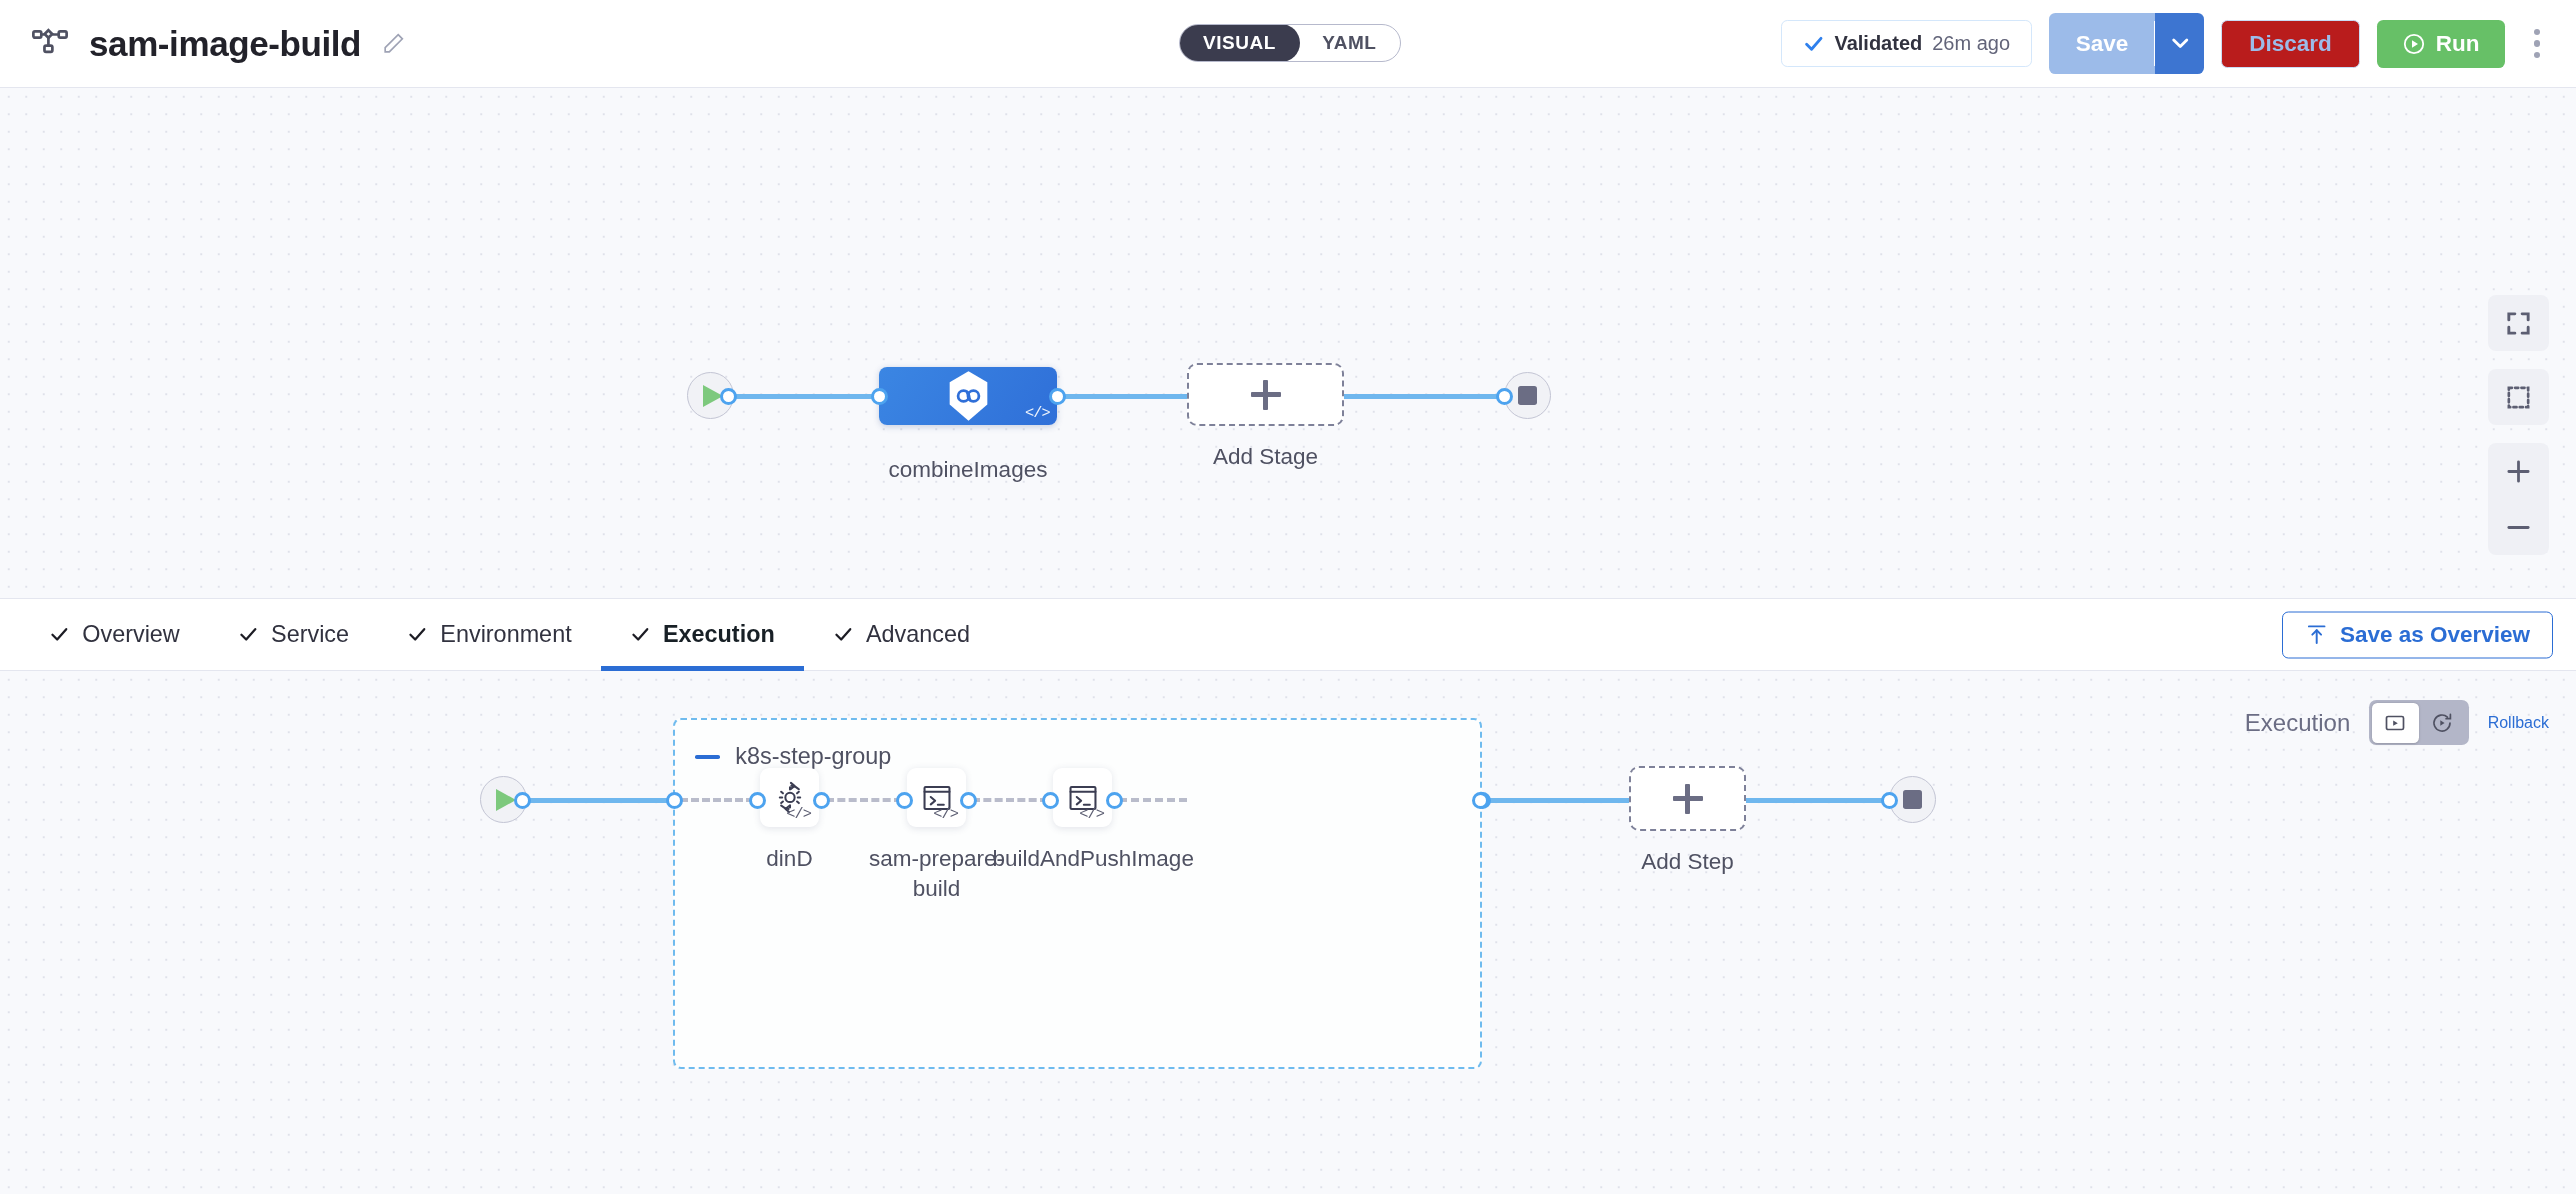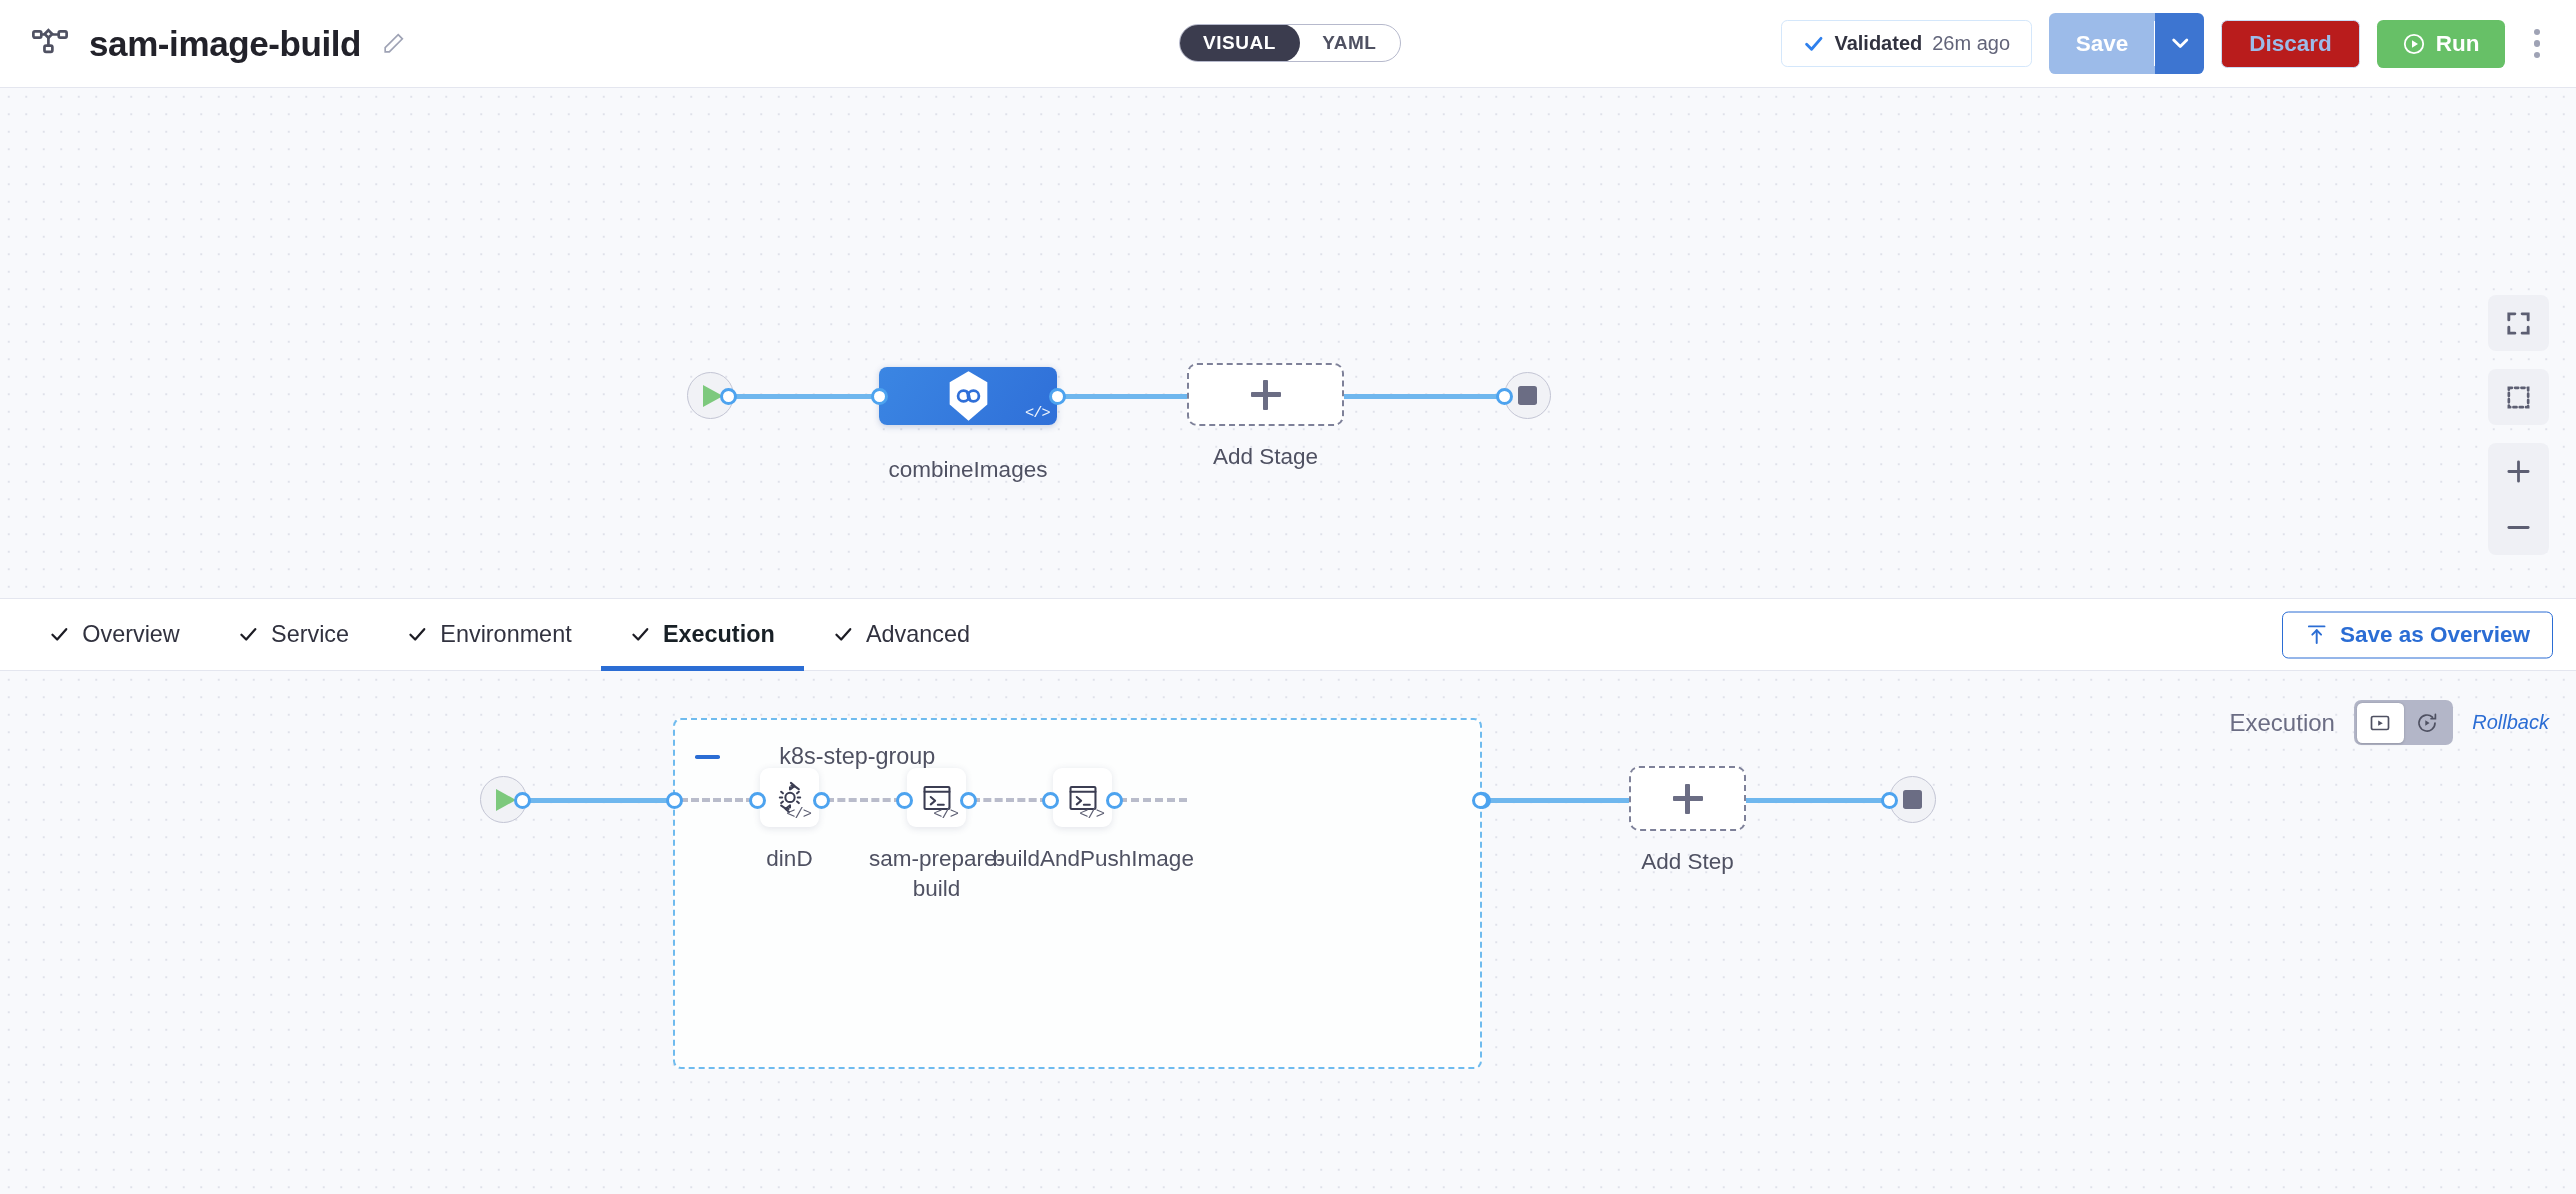--- a/index.html
+++ b/index.html
@@ -226,7 +226,7 @@
     display: flex; align-items: center; gap: 19px;
   }
   .exec-label { font-size: 24px; color: #6b6d84; cursor: pointer; }
-  .rollback-label { font-size: 20px; color: #2b6dd4; cursor: pointer; font-style: italic; }
+  .rollback-label { font-size: 16px; color: #2b6dd4; cursor: pointer; }
   .seg {
     display: flex; align-items: center; background: #b3b6c8;
     border-radius: 7.2px; padding: 2.7px; gap: 0;

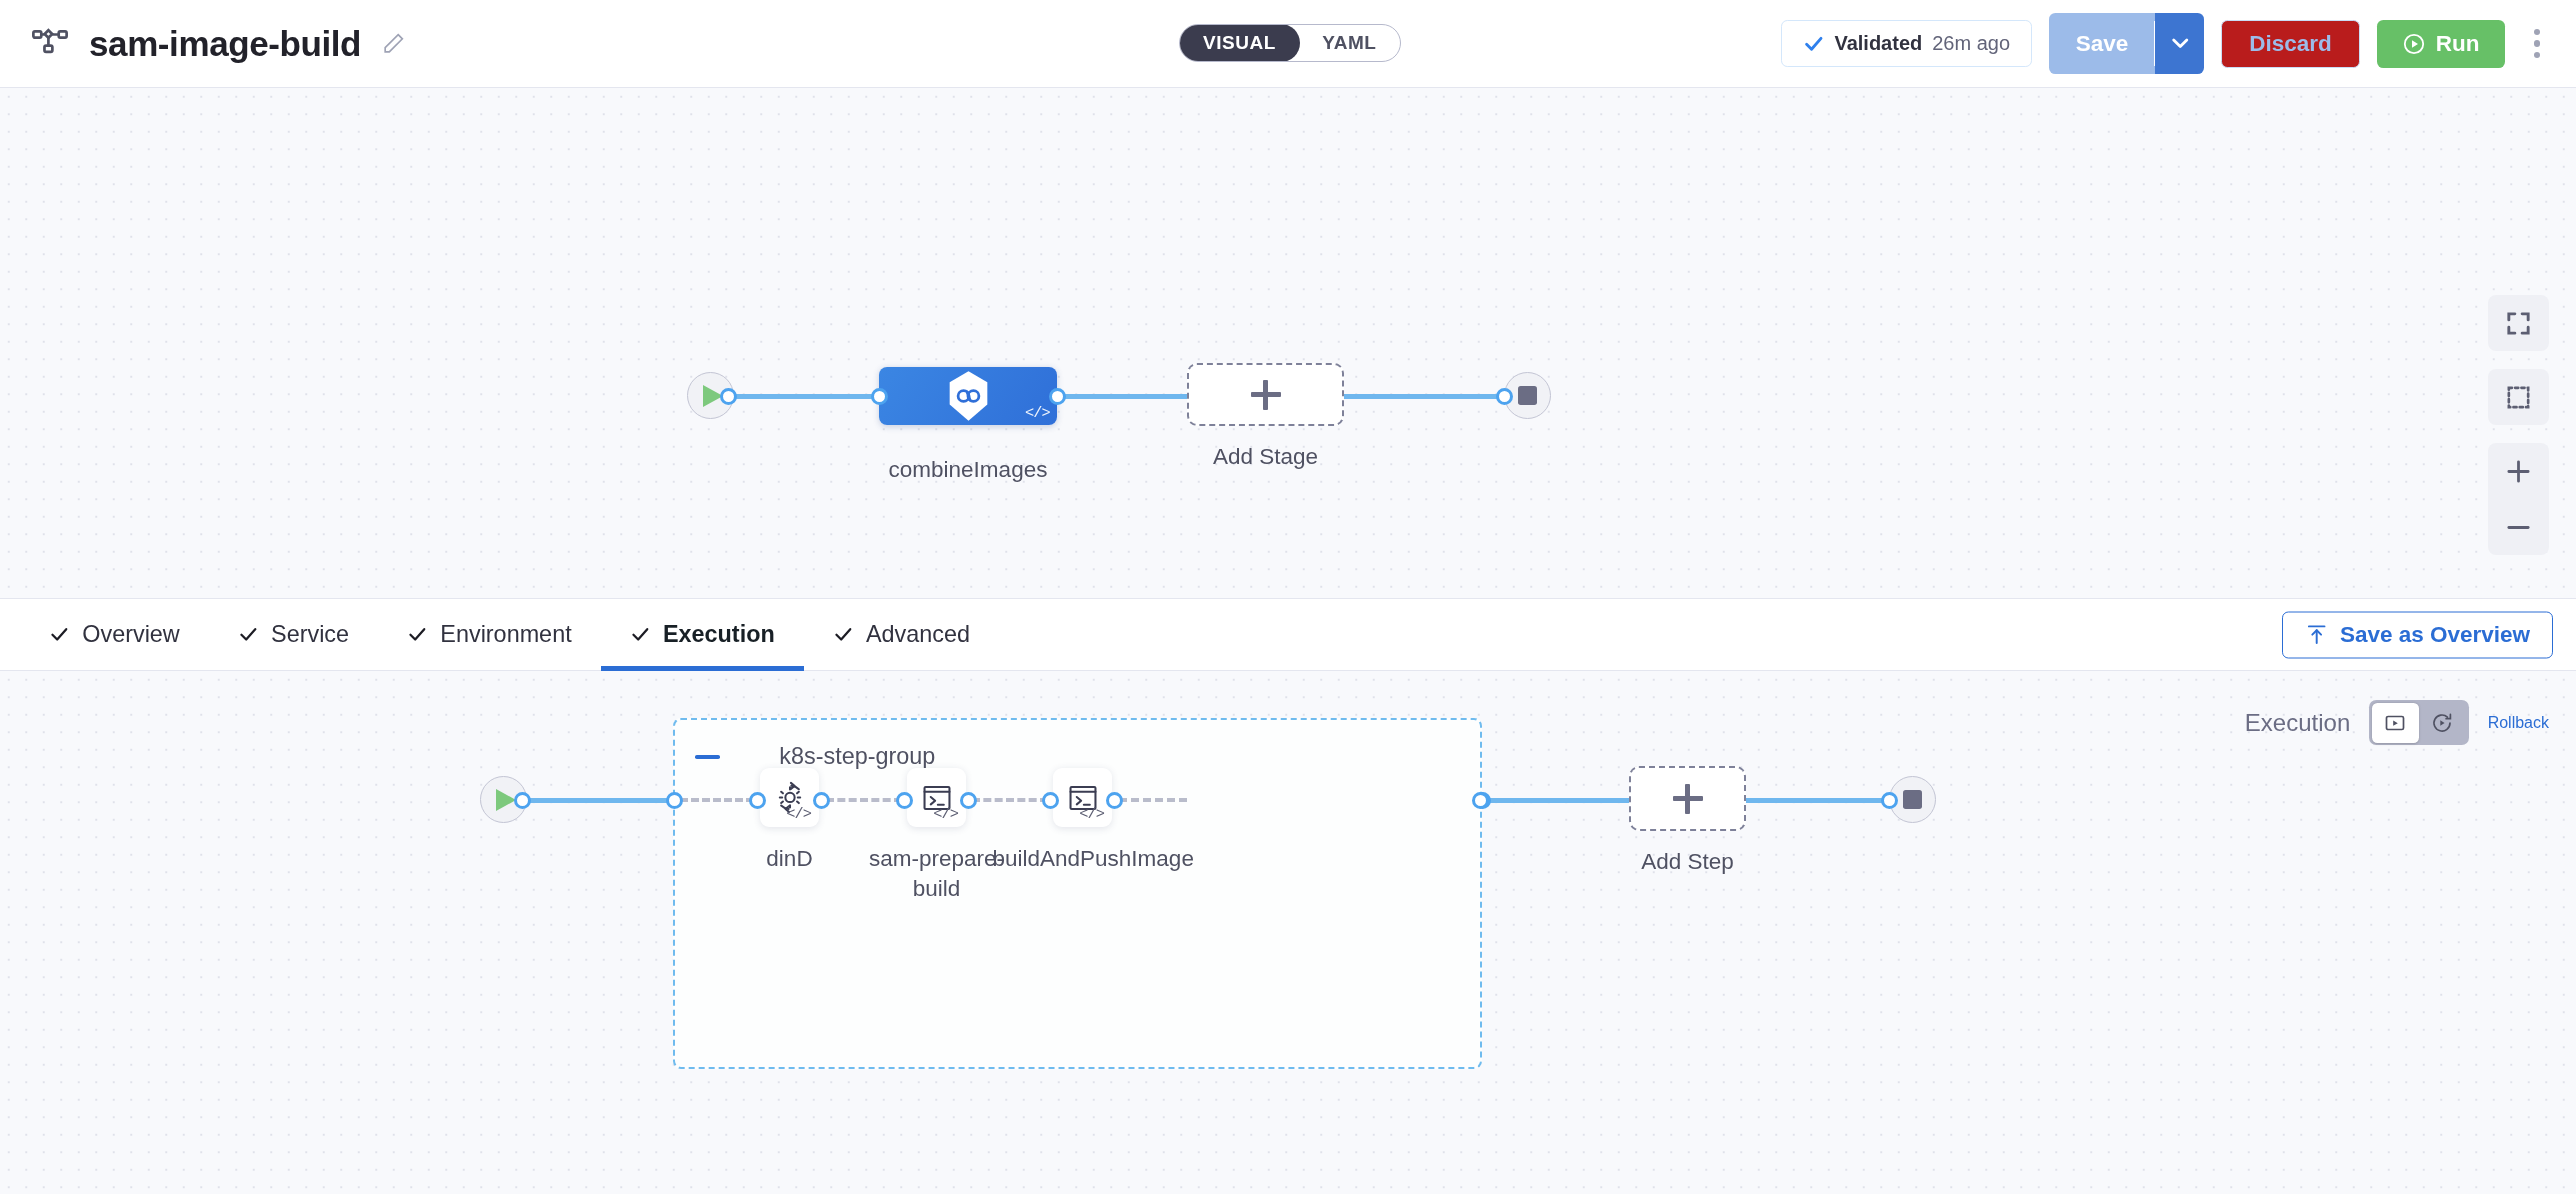--- a/index.html
+++ b/index.html
@@ -218,7 +218,7 @@
   .sg-collapse {
     width: 25px; height: 4.5px; background: #2b6dd4; border-radius: 1.8px; cursor: pointer;
   }
-  .sg-title { font-size: 23.4px; color: #4f5162; margin-left: 44px; }
+  .sg-title { font-size: 23.4px; color: #4f5162; }
 
   
   .exec-toggle {

